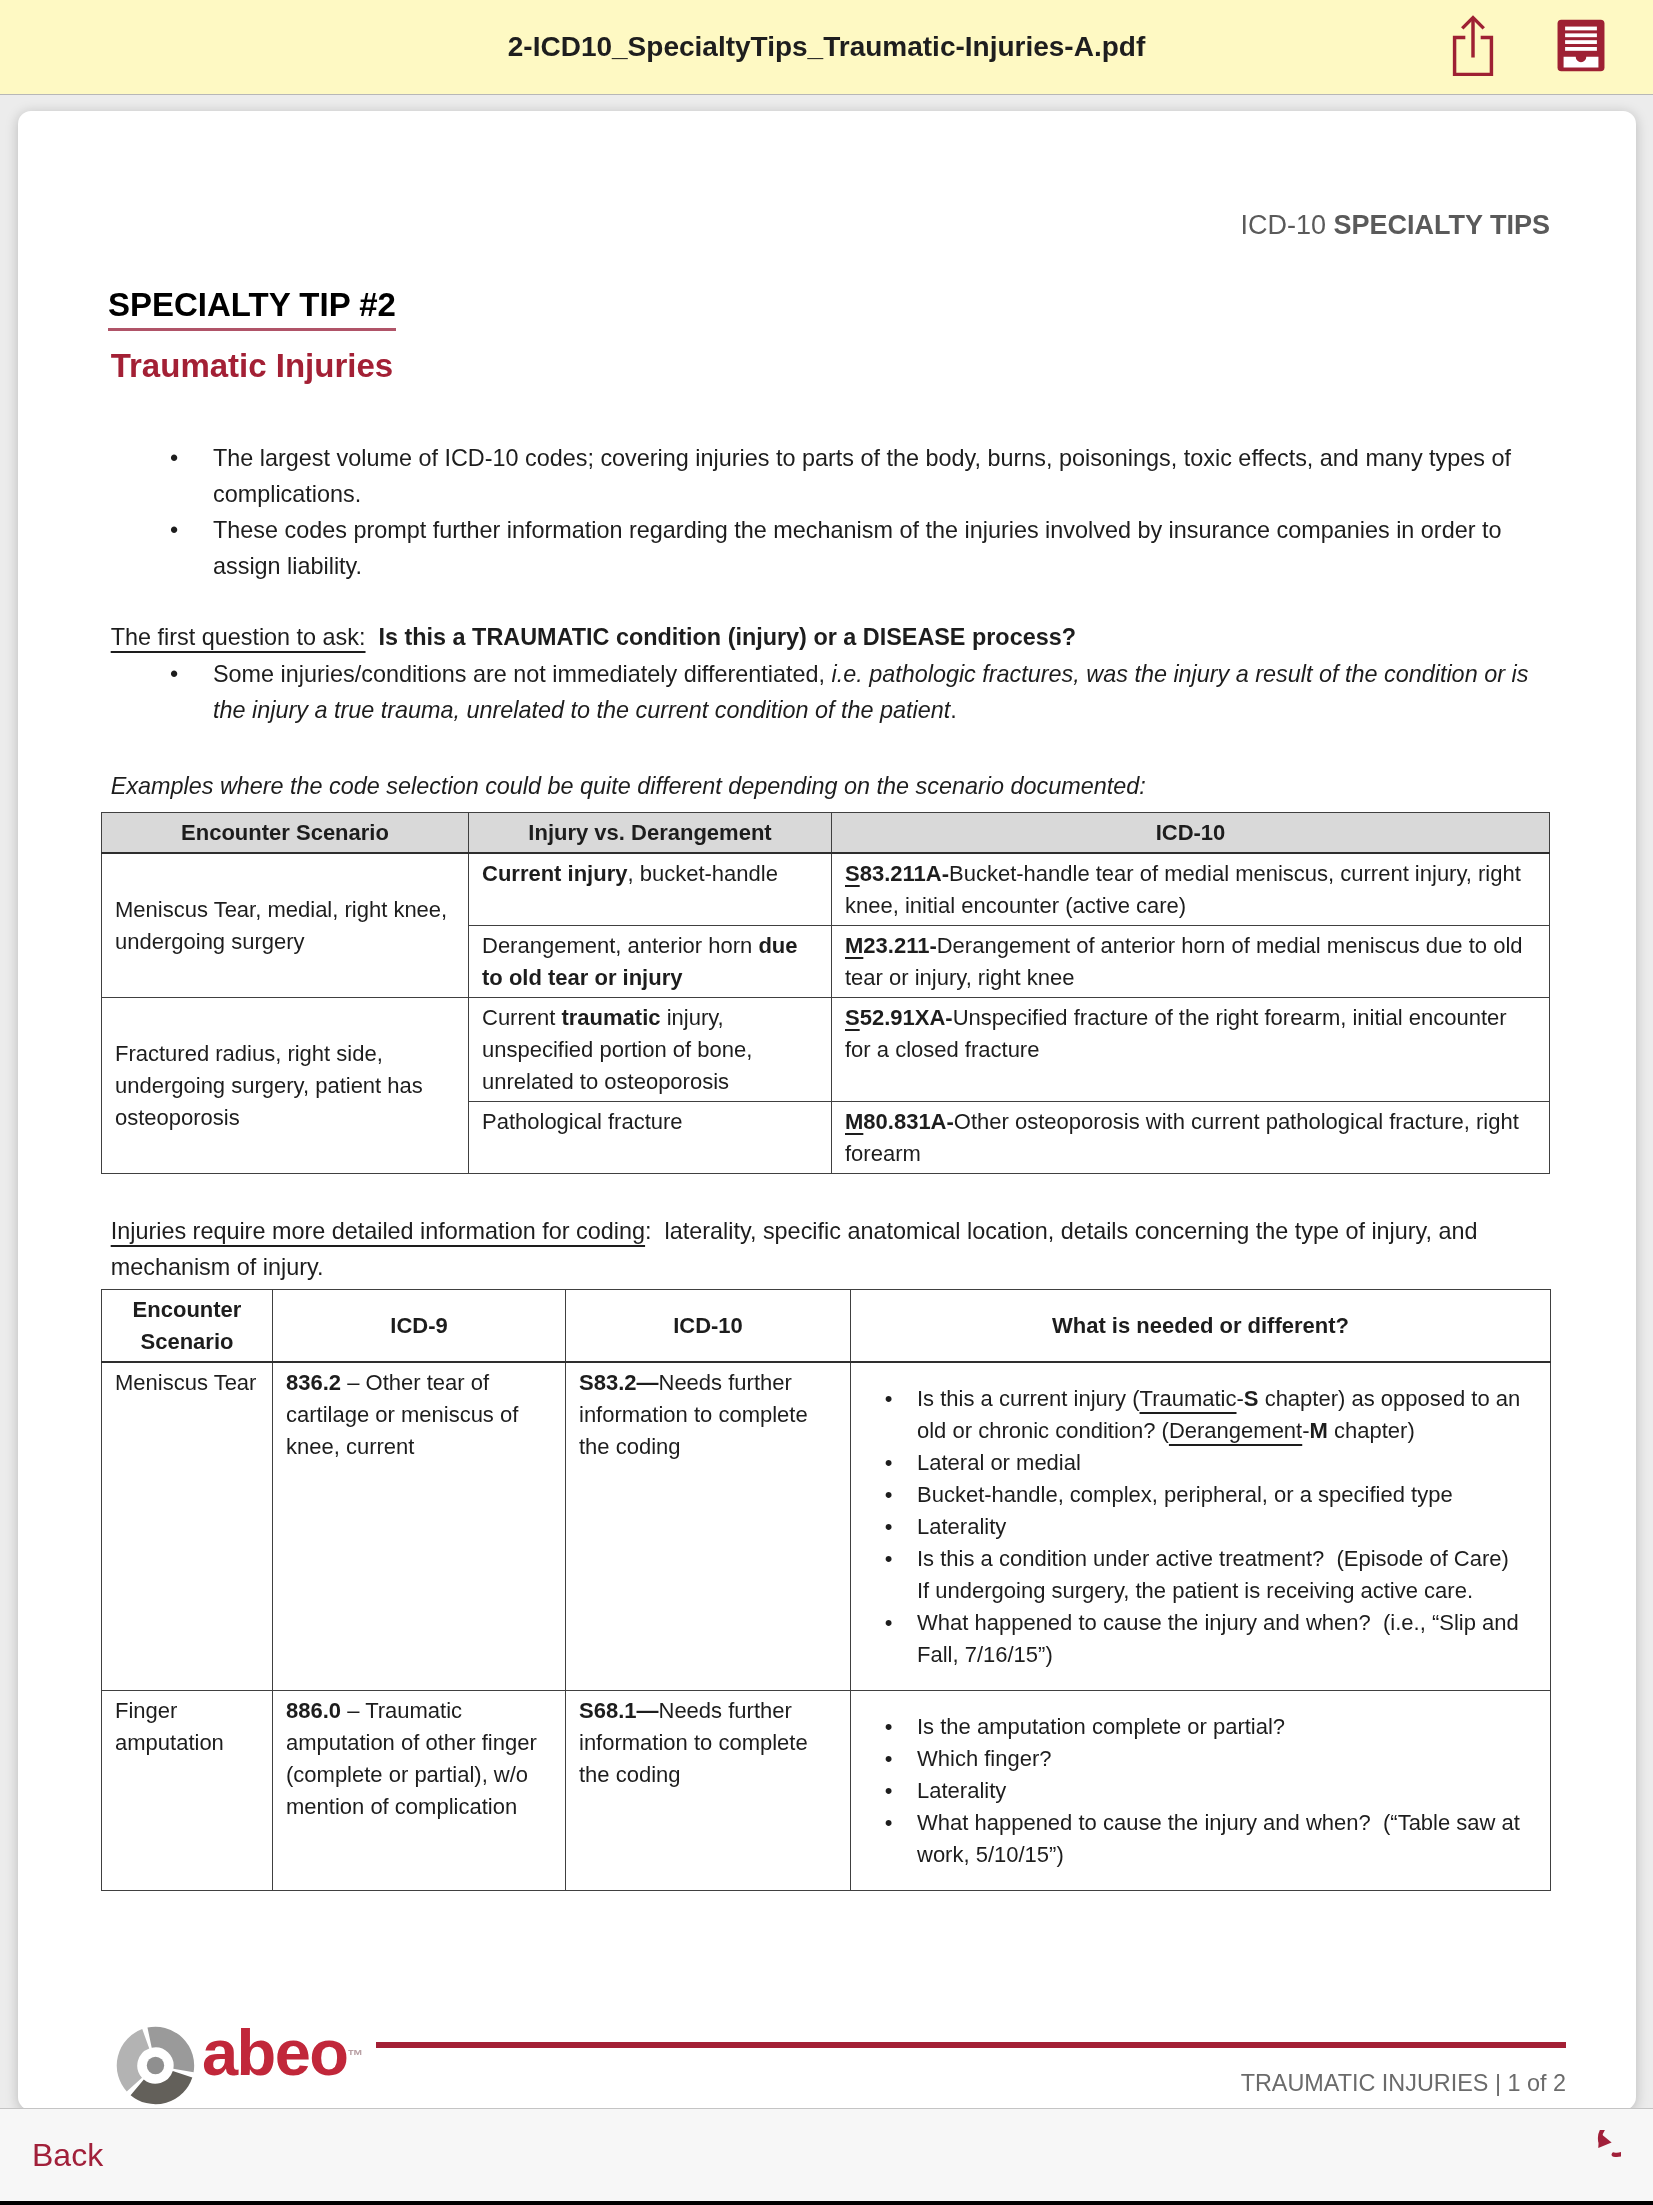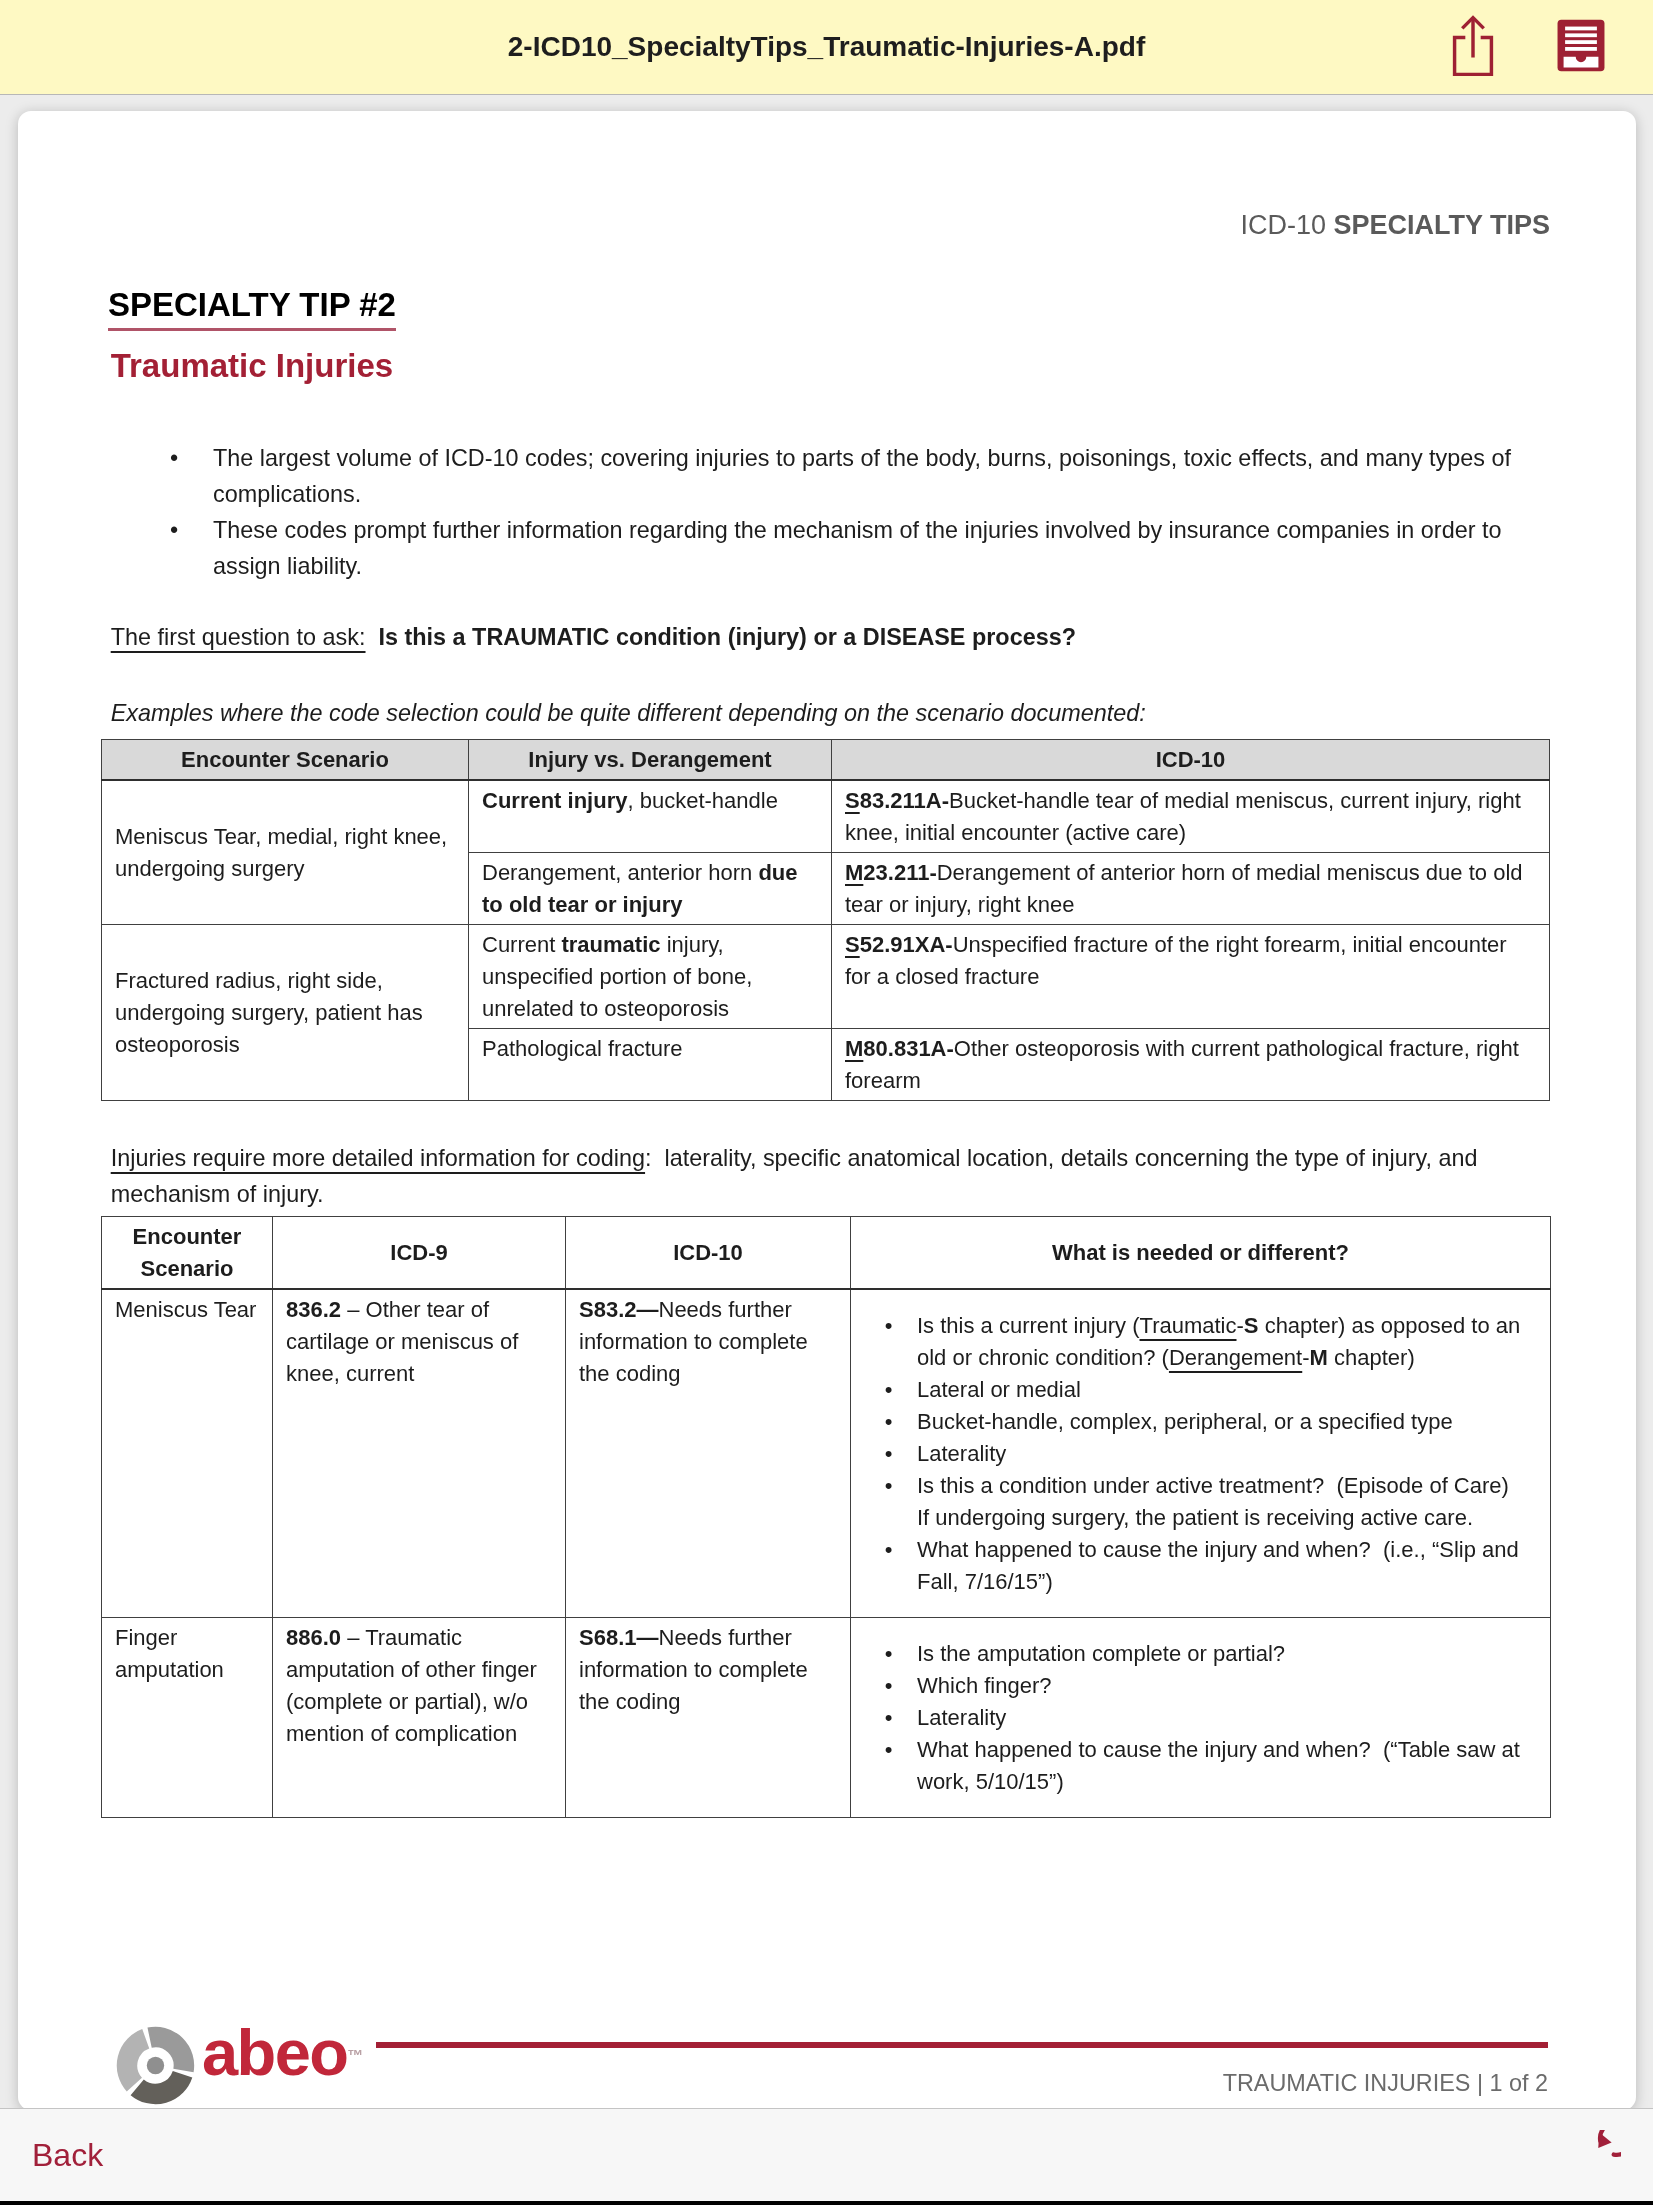--- a/index.html
+++ b/index.html
@@ -128,6 +128,7 @@
       </p>
 
       <ul class="body-list qbullets">
+        <li><span>Some injuries/conditions are not immediately differentiated, </span><span class="i">i.e. pathologic fractures, was the injury a result of the condition or is the injury a true trauma, unrelated to the current condition of the patient</span><span>.</span></li>
       </ul>
 
       <p class="para examples-para">Examples where the code selection could be quite different depending on the scenario documented:</p>

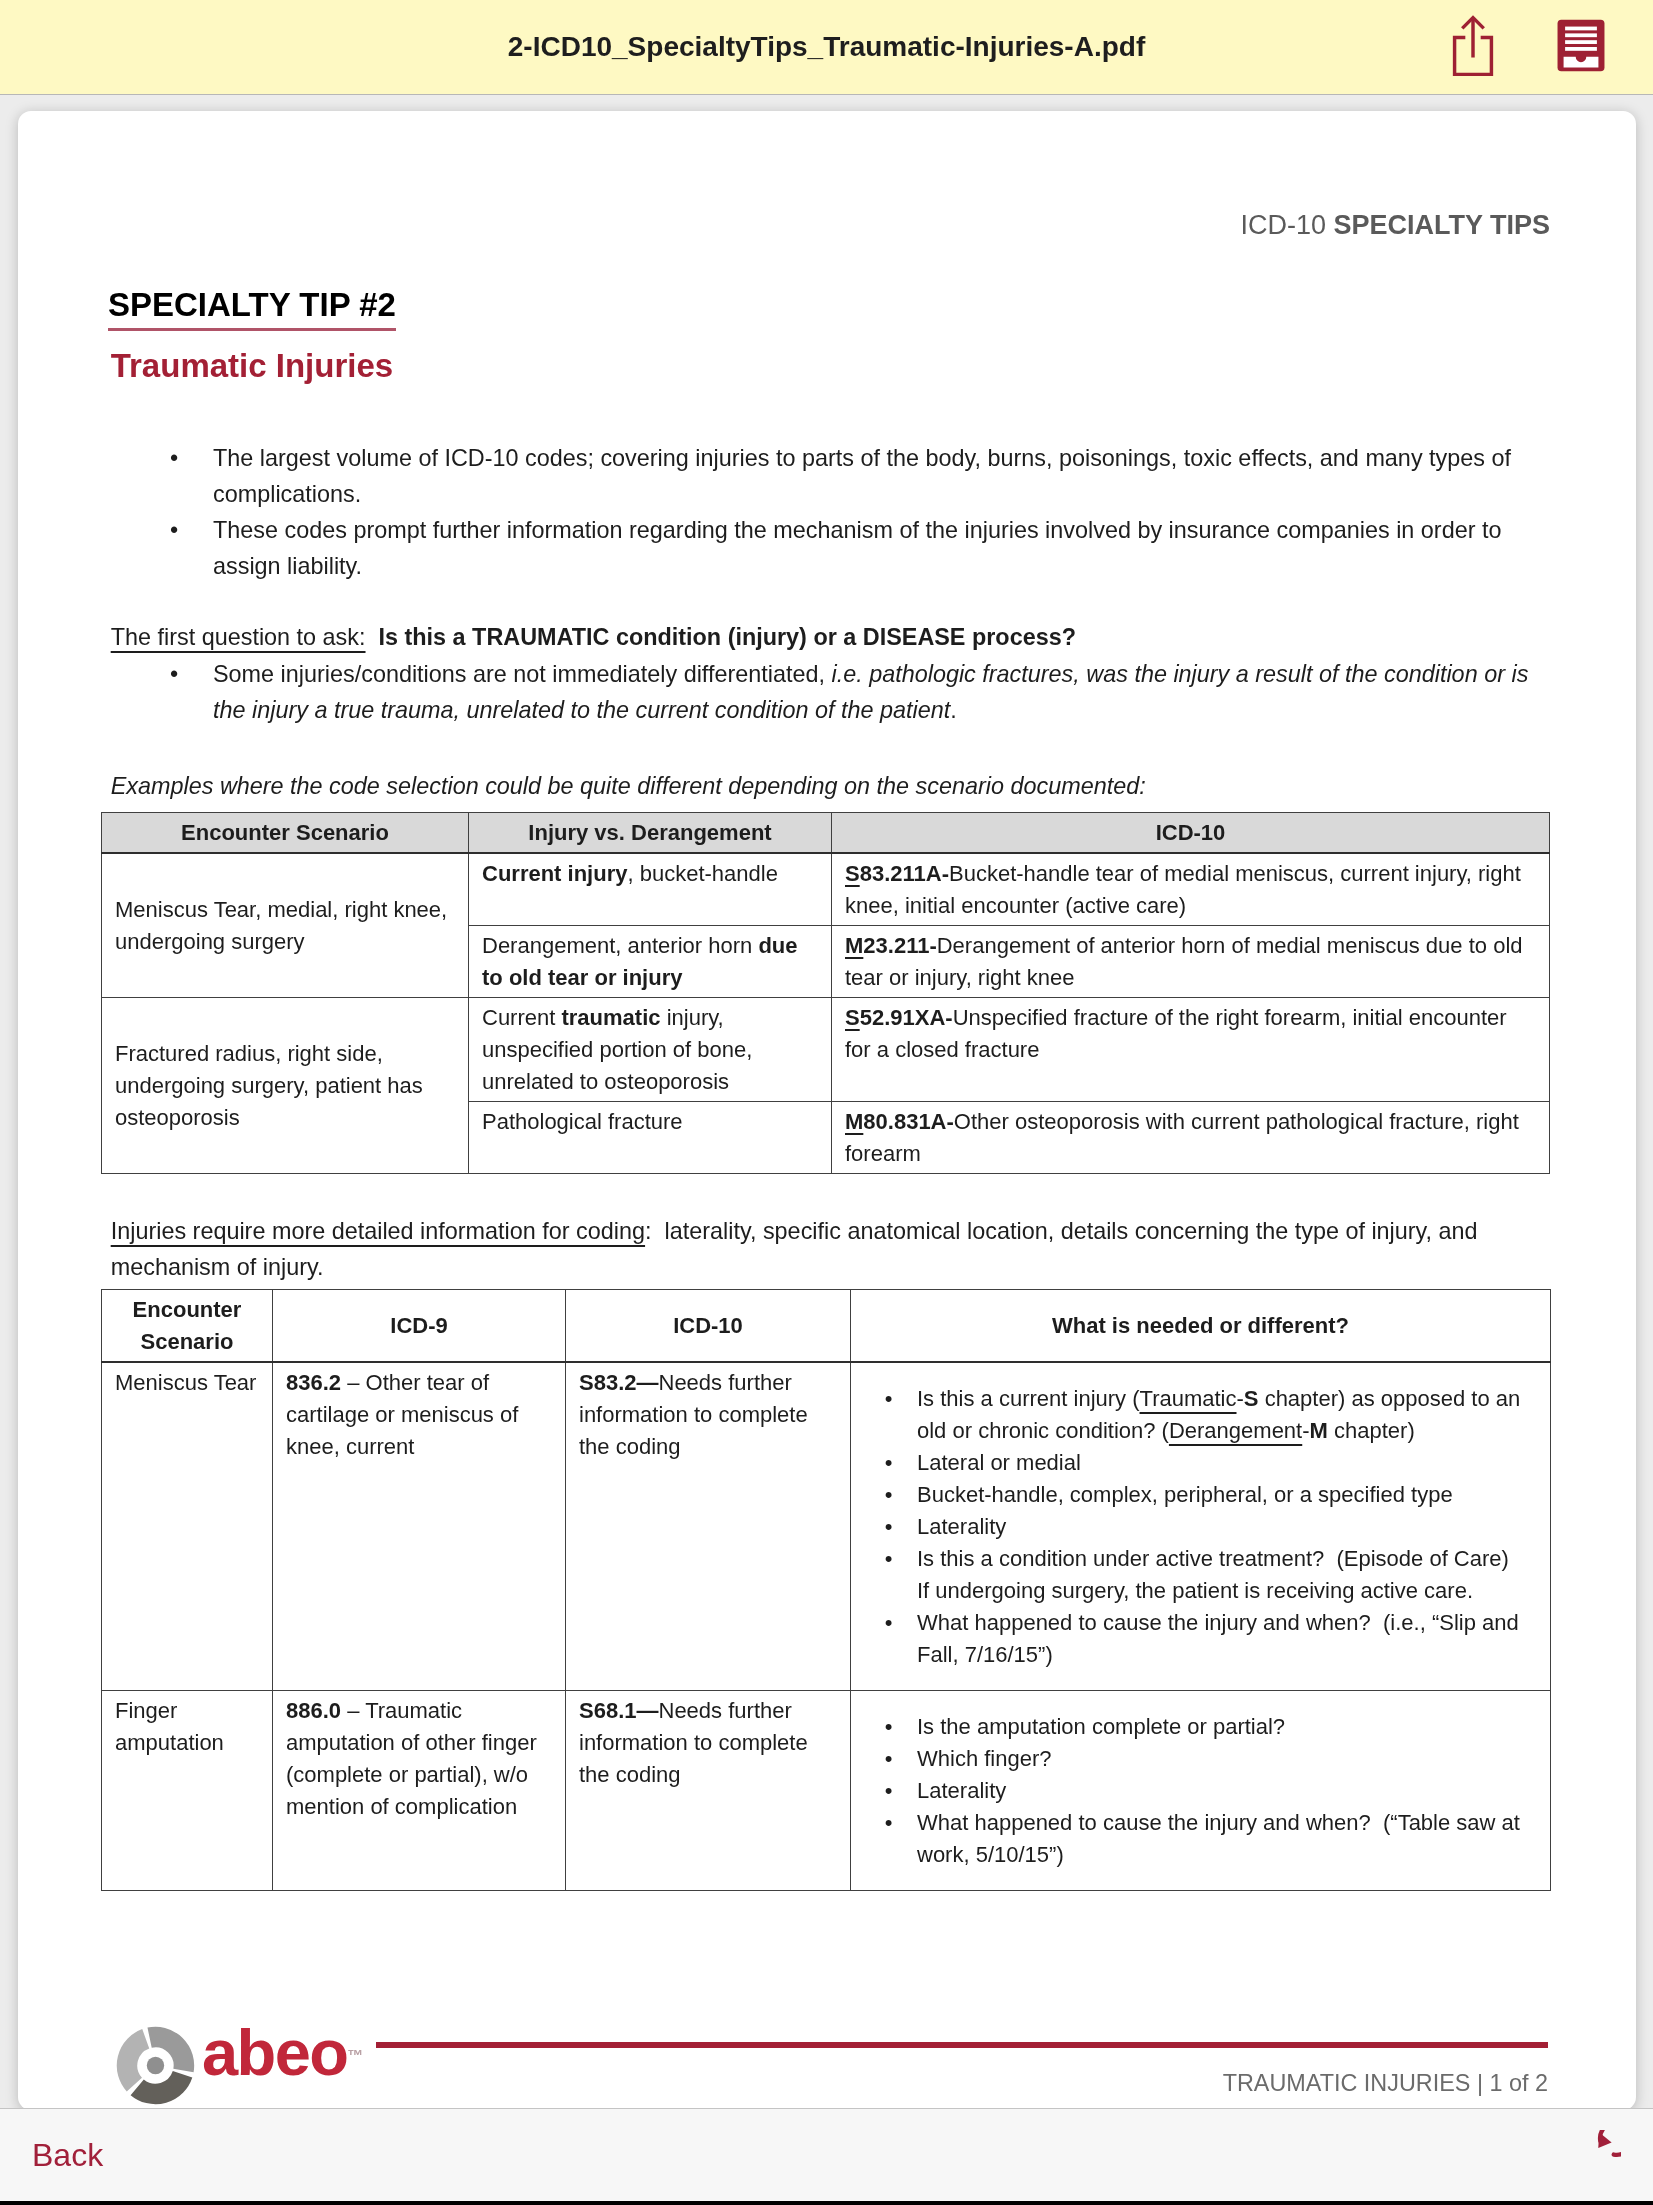--- a/index.html
+++ b/index.html
@@ -58,7 +58,7 @@
   ul.cell-list li::before{content:"•";position:absolute;left:4.8px;top:0;}
 
   
-  .doc-footer{position:absolute;left:98px;right:88px;bottom:0;height:74px;}
+  .doc-footer{position:absolute;left:98px;right:70px;bottom:0;height:74px;}
   .logo{position:absolute;left:0;top:-9.7px;width:79px;height:79px;}
   .brand{position:absolute;left:86px;top:-16px;font-size:65px;font-weight:bold;
          color:#c1273a;letter-spacing:-1.6px;line-height:1;}

